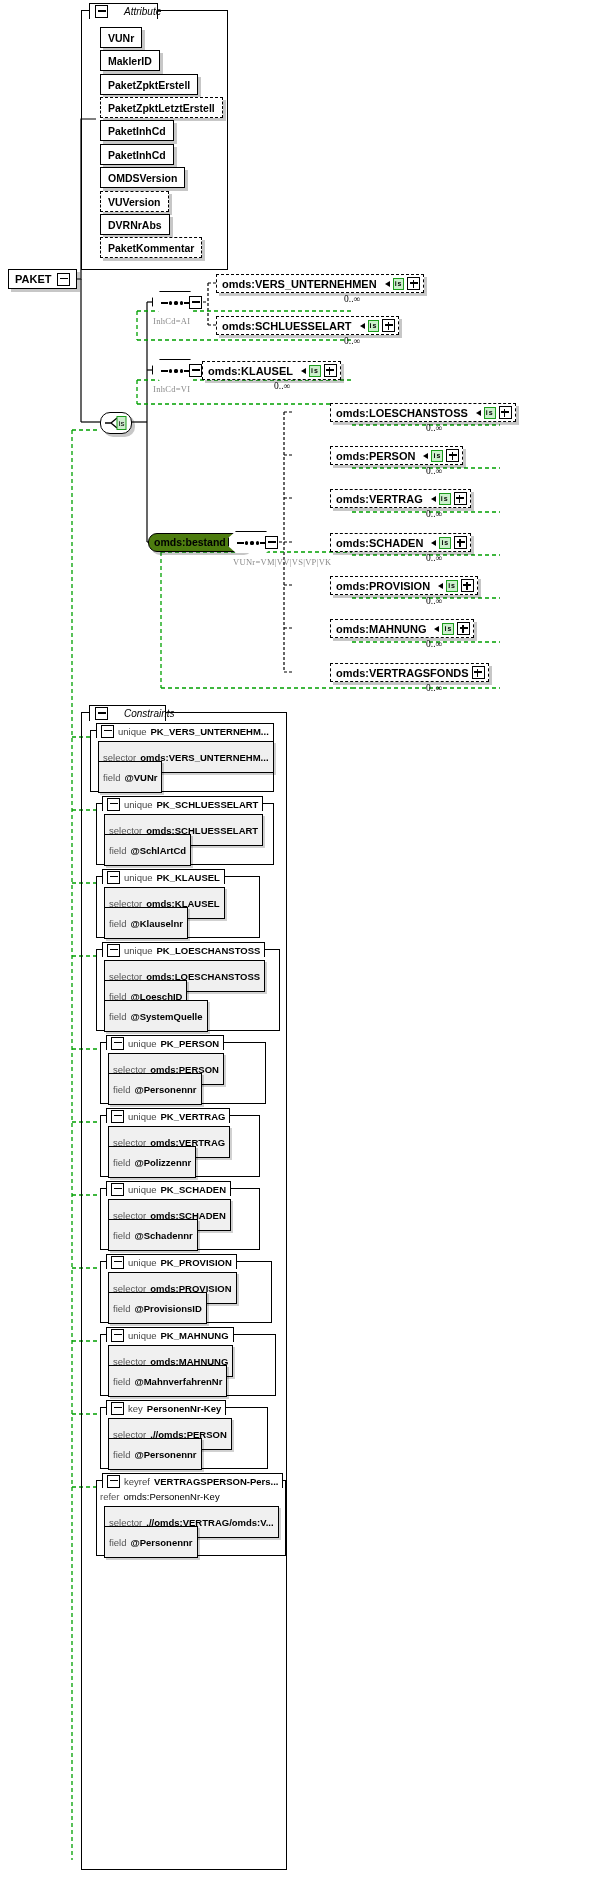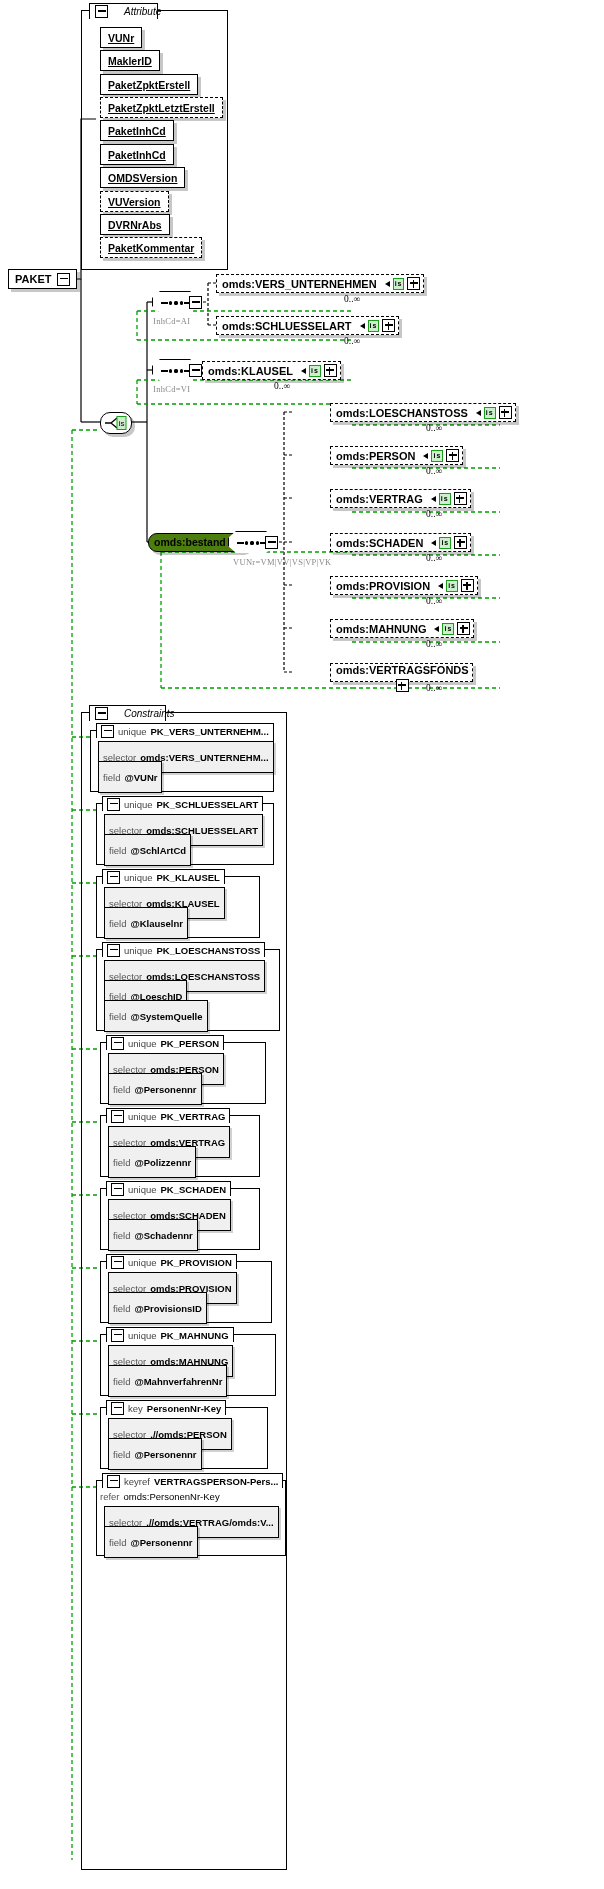--- a/index.html
+++ b/index.html
@@ -42,7 +42,6 @@
     display:flex;align-items:center;justify-content:center;
     padding:0 7px;white-space:nowrap;
     box-shadow:3px 3px 0 rgba(0,0,0,0.22);
-    text-decoration:underline;
   }
   .attr.optional{border-style:dashed;}
 

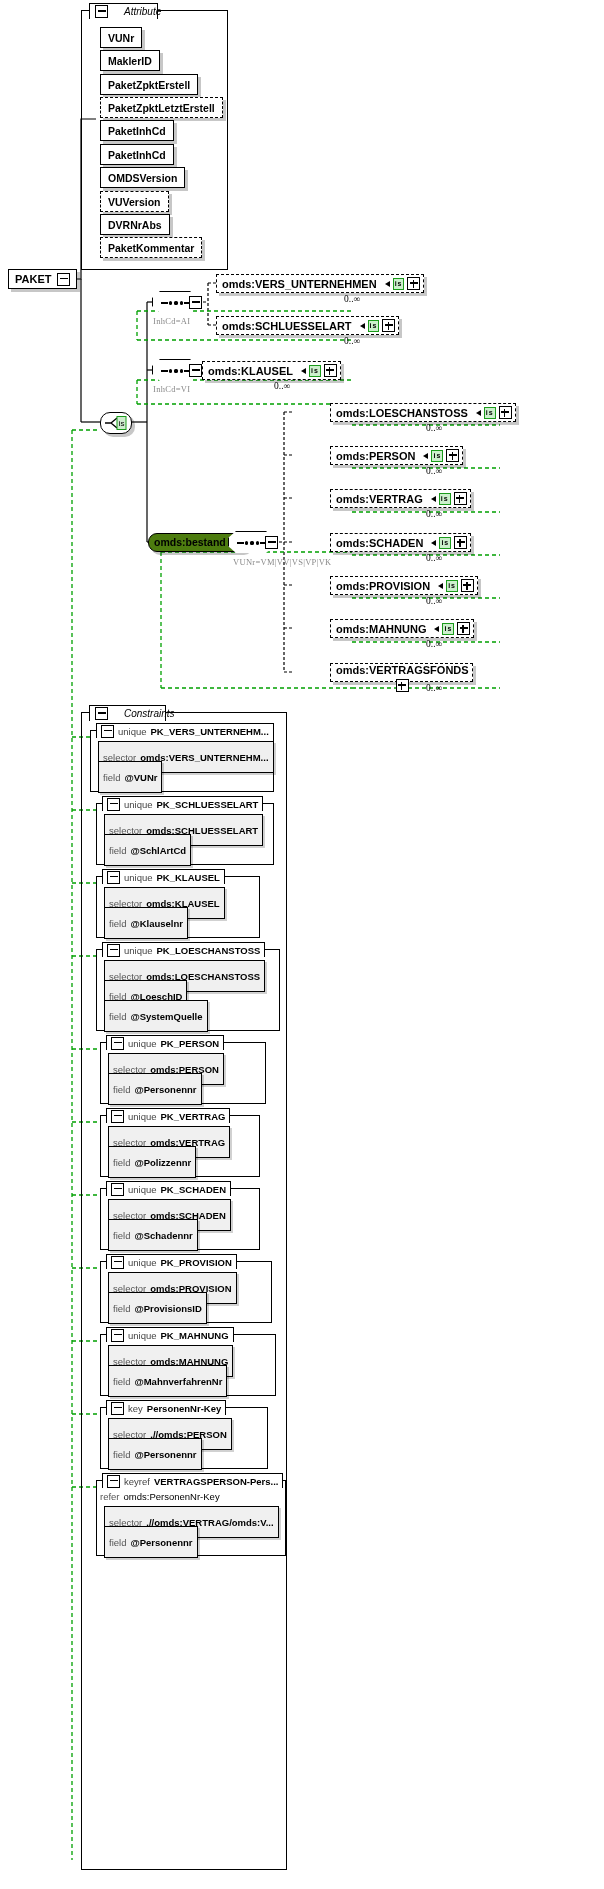--- a/index.html
+++ b/index.html
@@ -385,7 +385,7 @@
         <span class="tog plus"></span>
       </div>
       <div class="occ" style="left: 426px; top: 639px;">0..∞</div>
-      <div class="elem" style="left: 330px; top: 663px; flex-direction: column;">
+      <div class="elem" style="left: 330px; top: 663px;">
         <span class="lbl">omds:VERTRAGSFONDS</span>
         <span class="tog plus"></span>
       </div>

